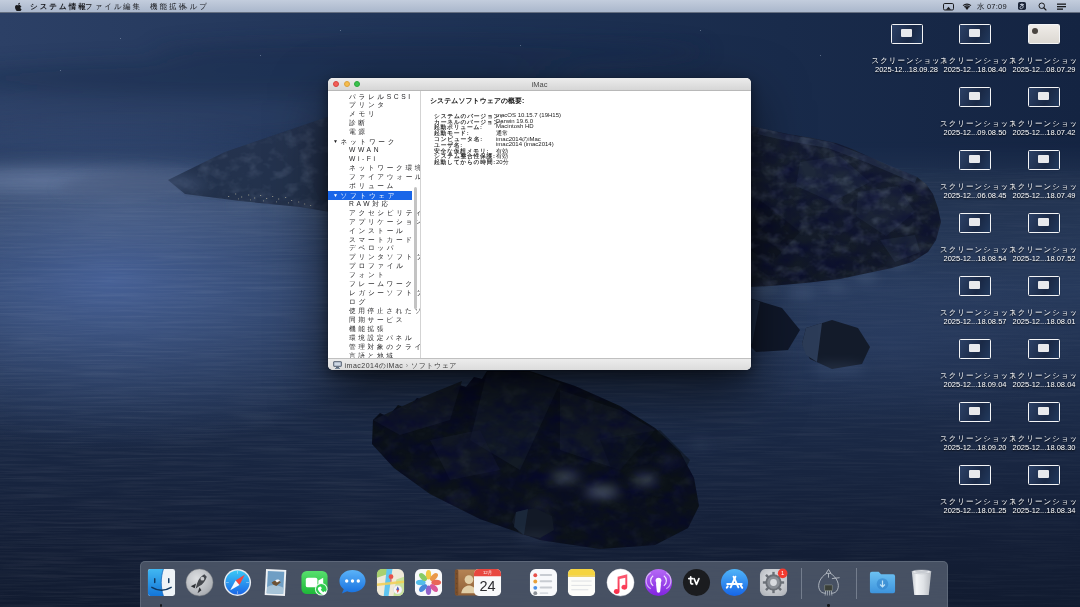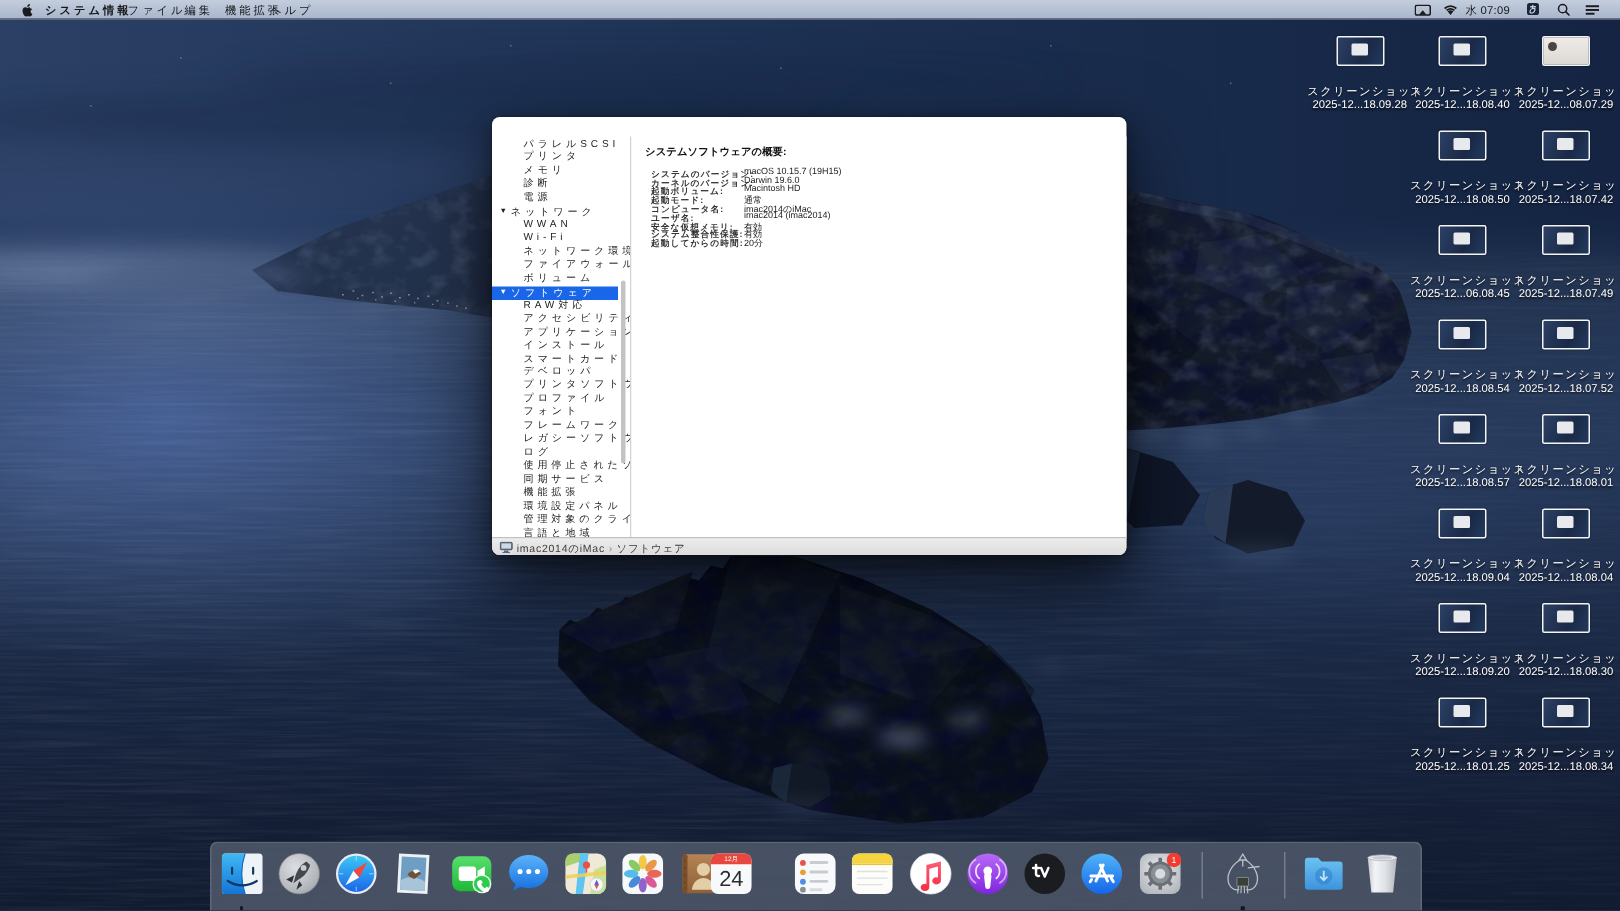--- a/index.html
+++ b/index.html
@@ -402,6 +402,12 @@
   </div>
 
 <div id="win">
+ <div id="titlebar">
+  <span class="tl" style="left:5.3px;background:#f3605a;border:.5px solid #d8443e"></span>
+  <span class="tl" style="left:15.8px;background:#f6bd4f;border:.5px solid #dba23c"></span>
+  <span class="tl" style="left:26.3px;background:#3ac24e;border:.5px solid #2aa73c"></span>
+  <div id="wtitle">iMac</div>
+ </div>
  <div id="sidebar">
       <div class="it">パラレルSCSI</div>
       <div class="it">プリンタ</div>

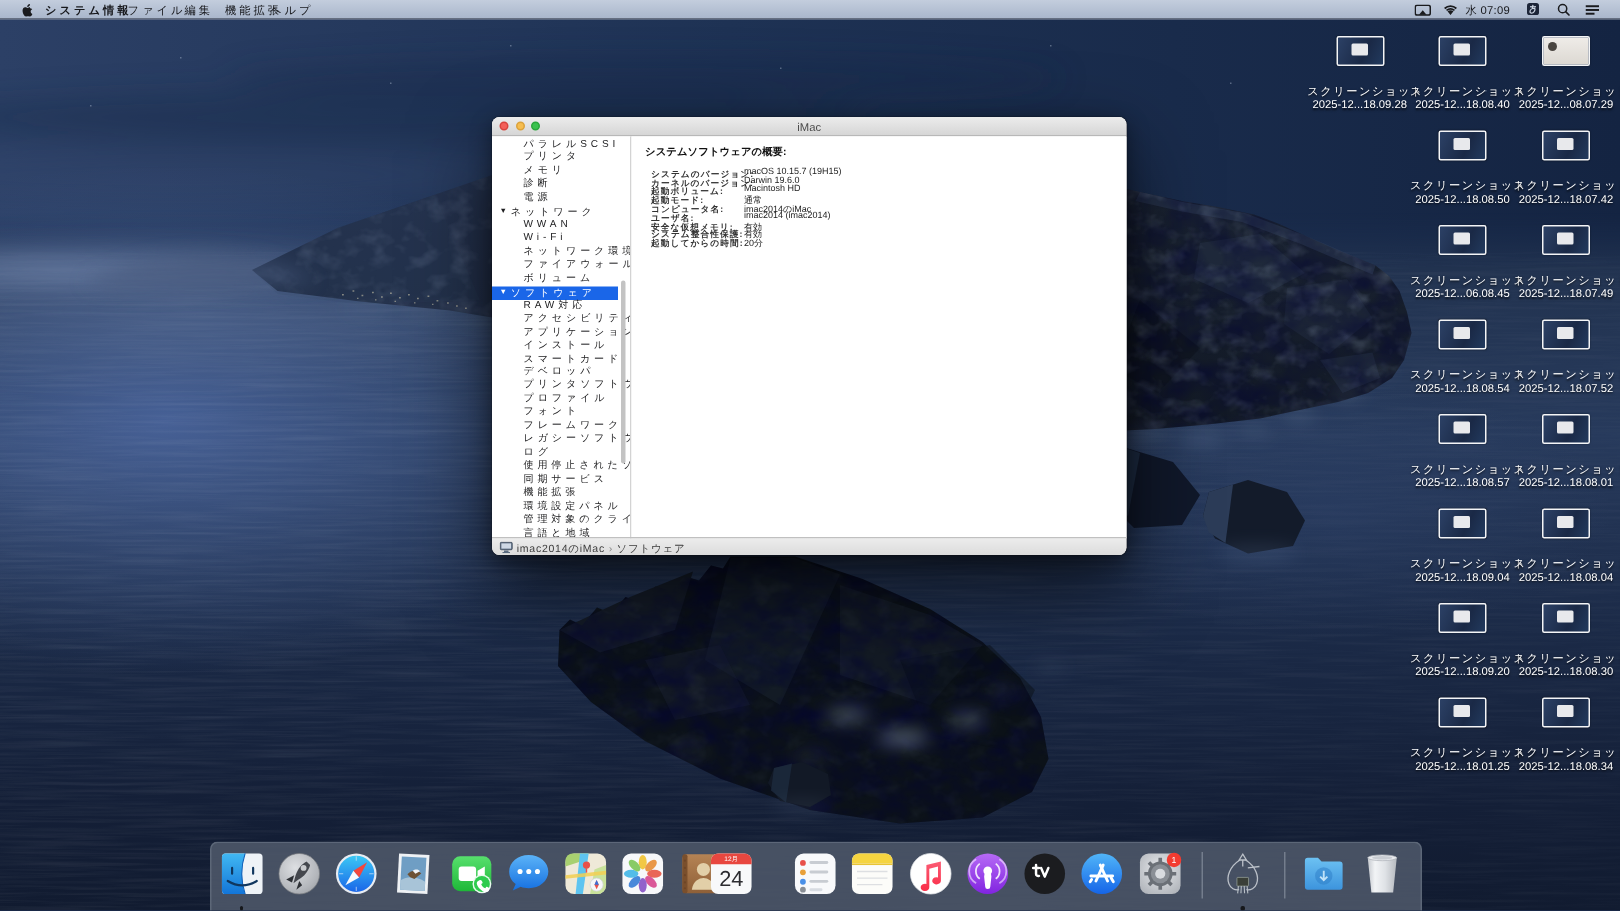--- a/index.html
+++ b/index.html
@@ -305,7 +305,7 @@
       <div class="thumb"></div>
       <div class="dlabel">
         <div class="l1">スクリーンショット</div>
-        <div>2025-12...18.08.50</div>
+        <div>2025-12...09.08.50</div>
       </div>
     </div>
     <div class="dicon" style="left:1009px;top:87px">

